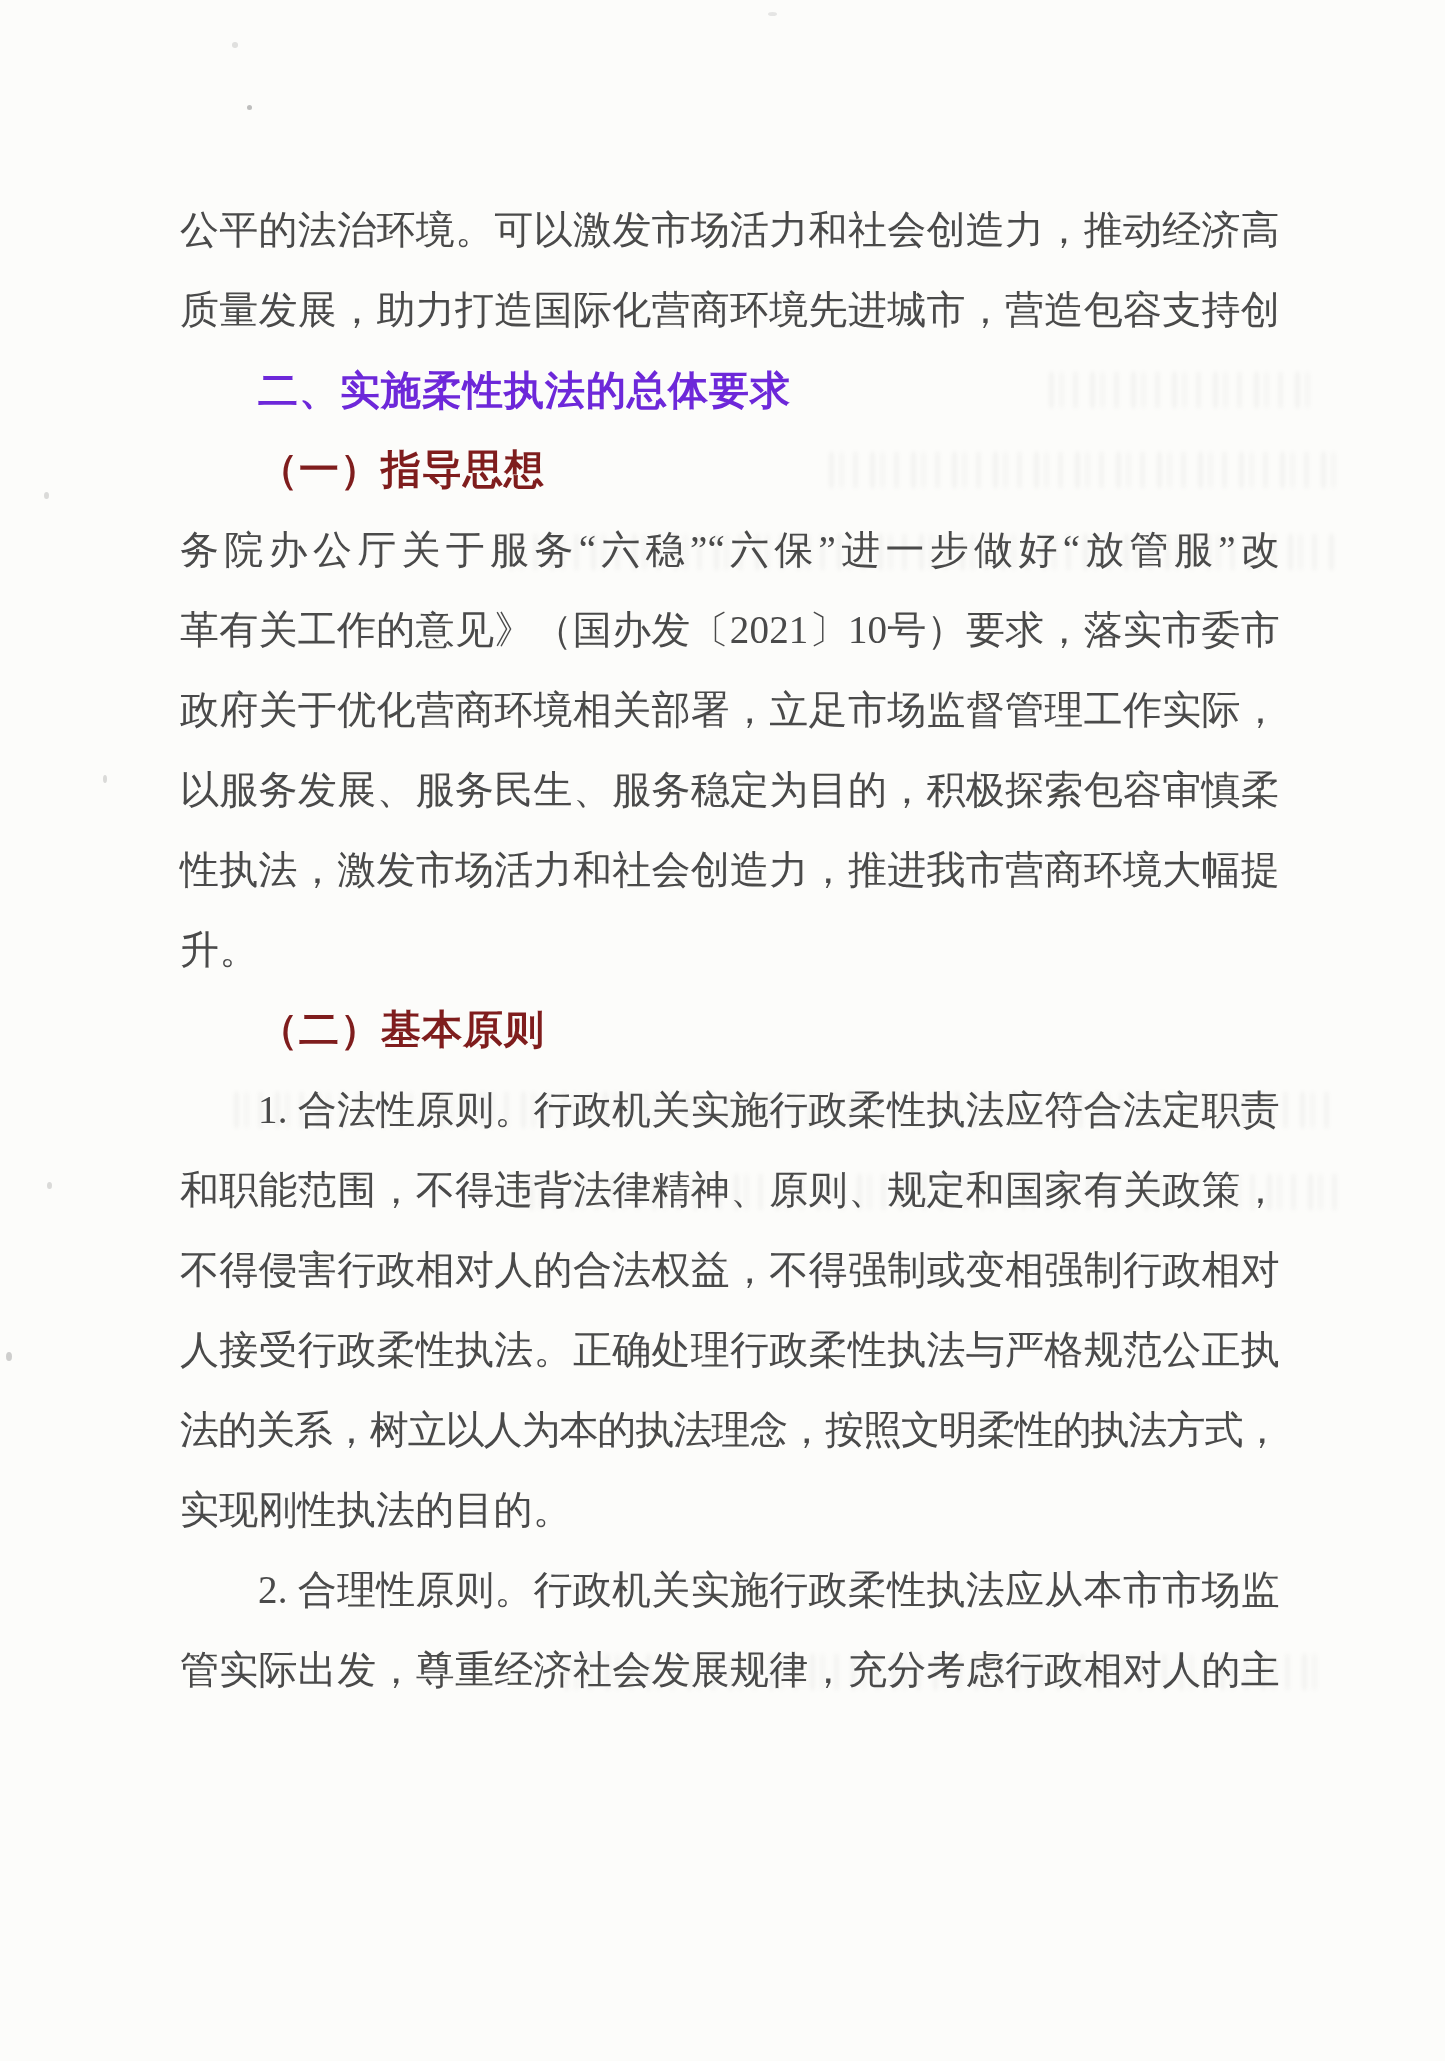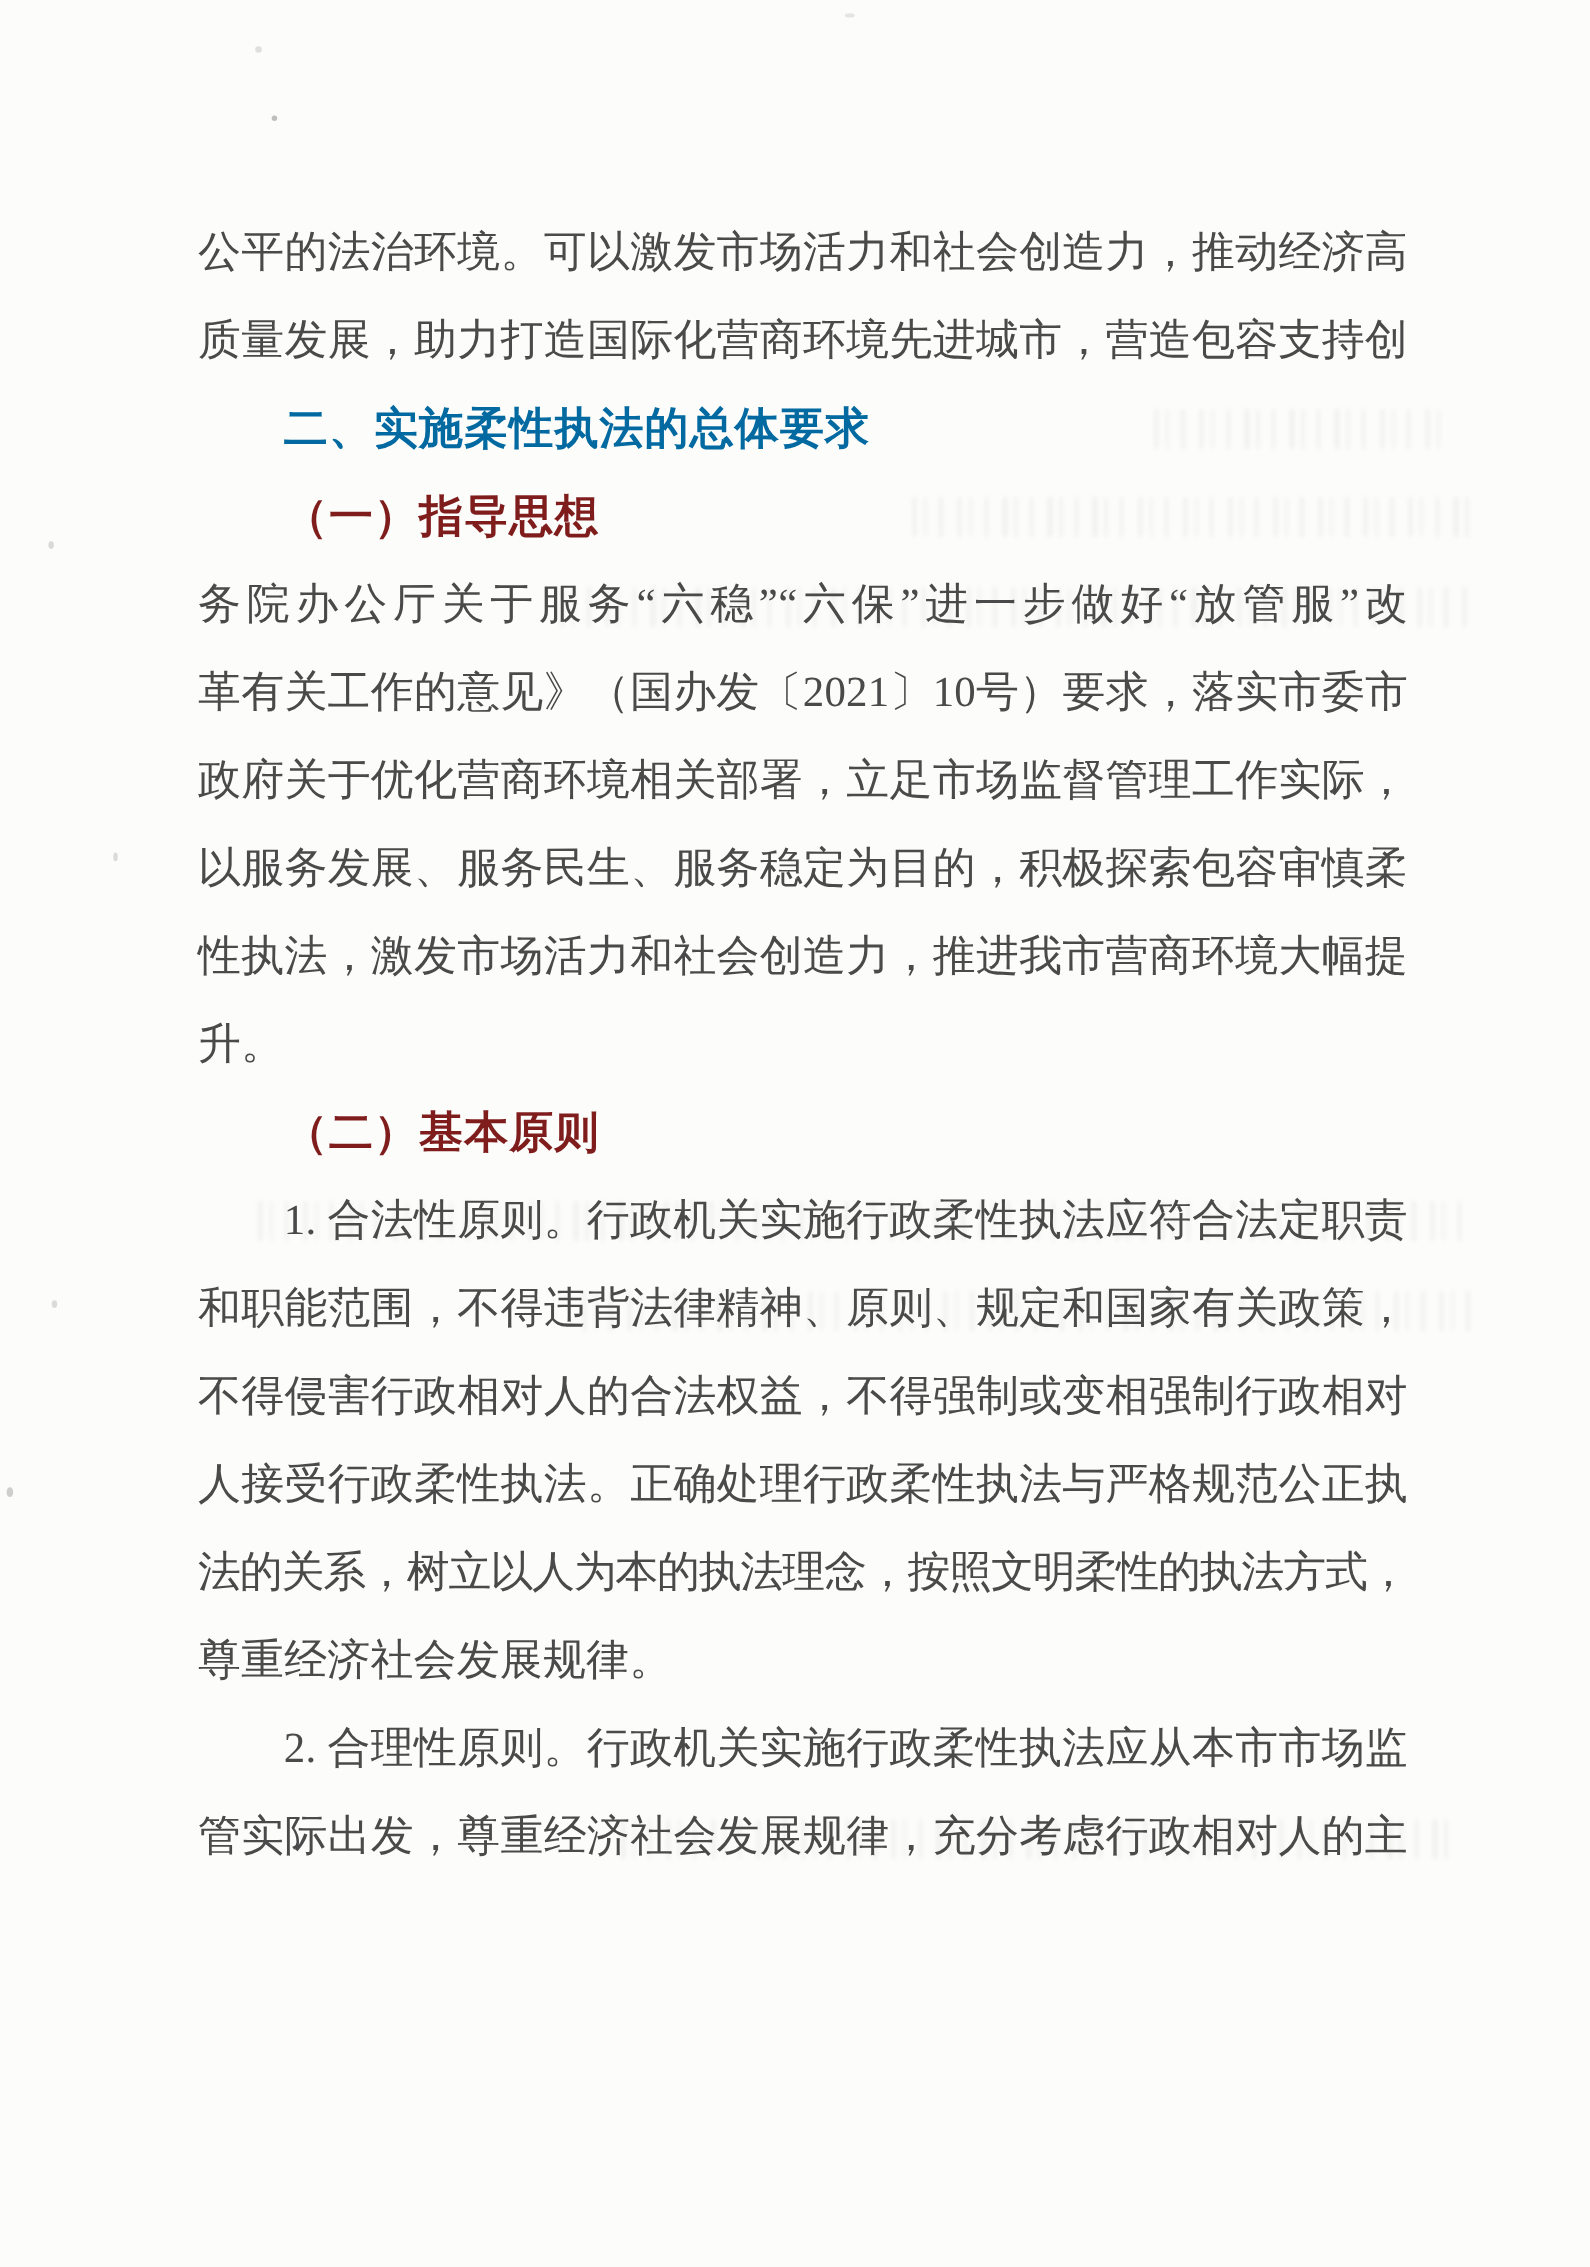--- a/index.html
+++ b/index.html
@@ -26,7 +26,7 @@
   .l-tight{letter-spacing:-1.4px;}
   .l-heading{
     font-family:"Liberation Sans","DejaVu Sans",sans-serif;
-    font-weight:700;color:#0369a1;font-size:40px;
+    font-weight:700;color:#6d28d9;font-size:40px;
     text-align-last:left;letter-spacing:1px;
   }
   .l-subhead{

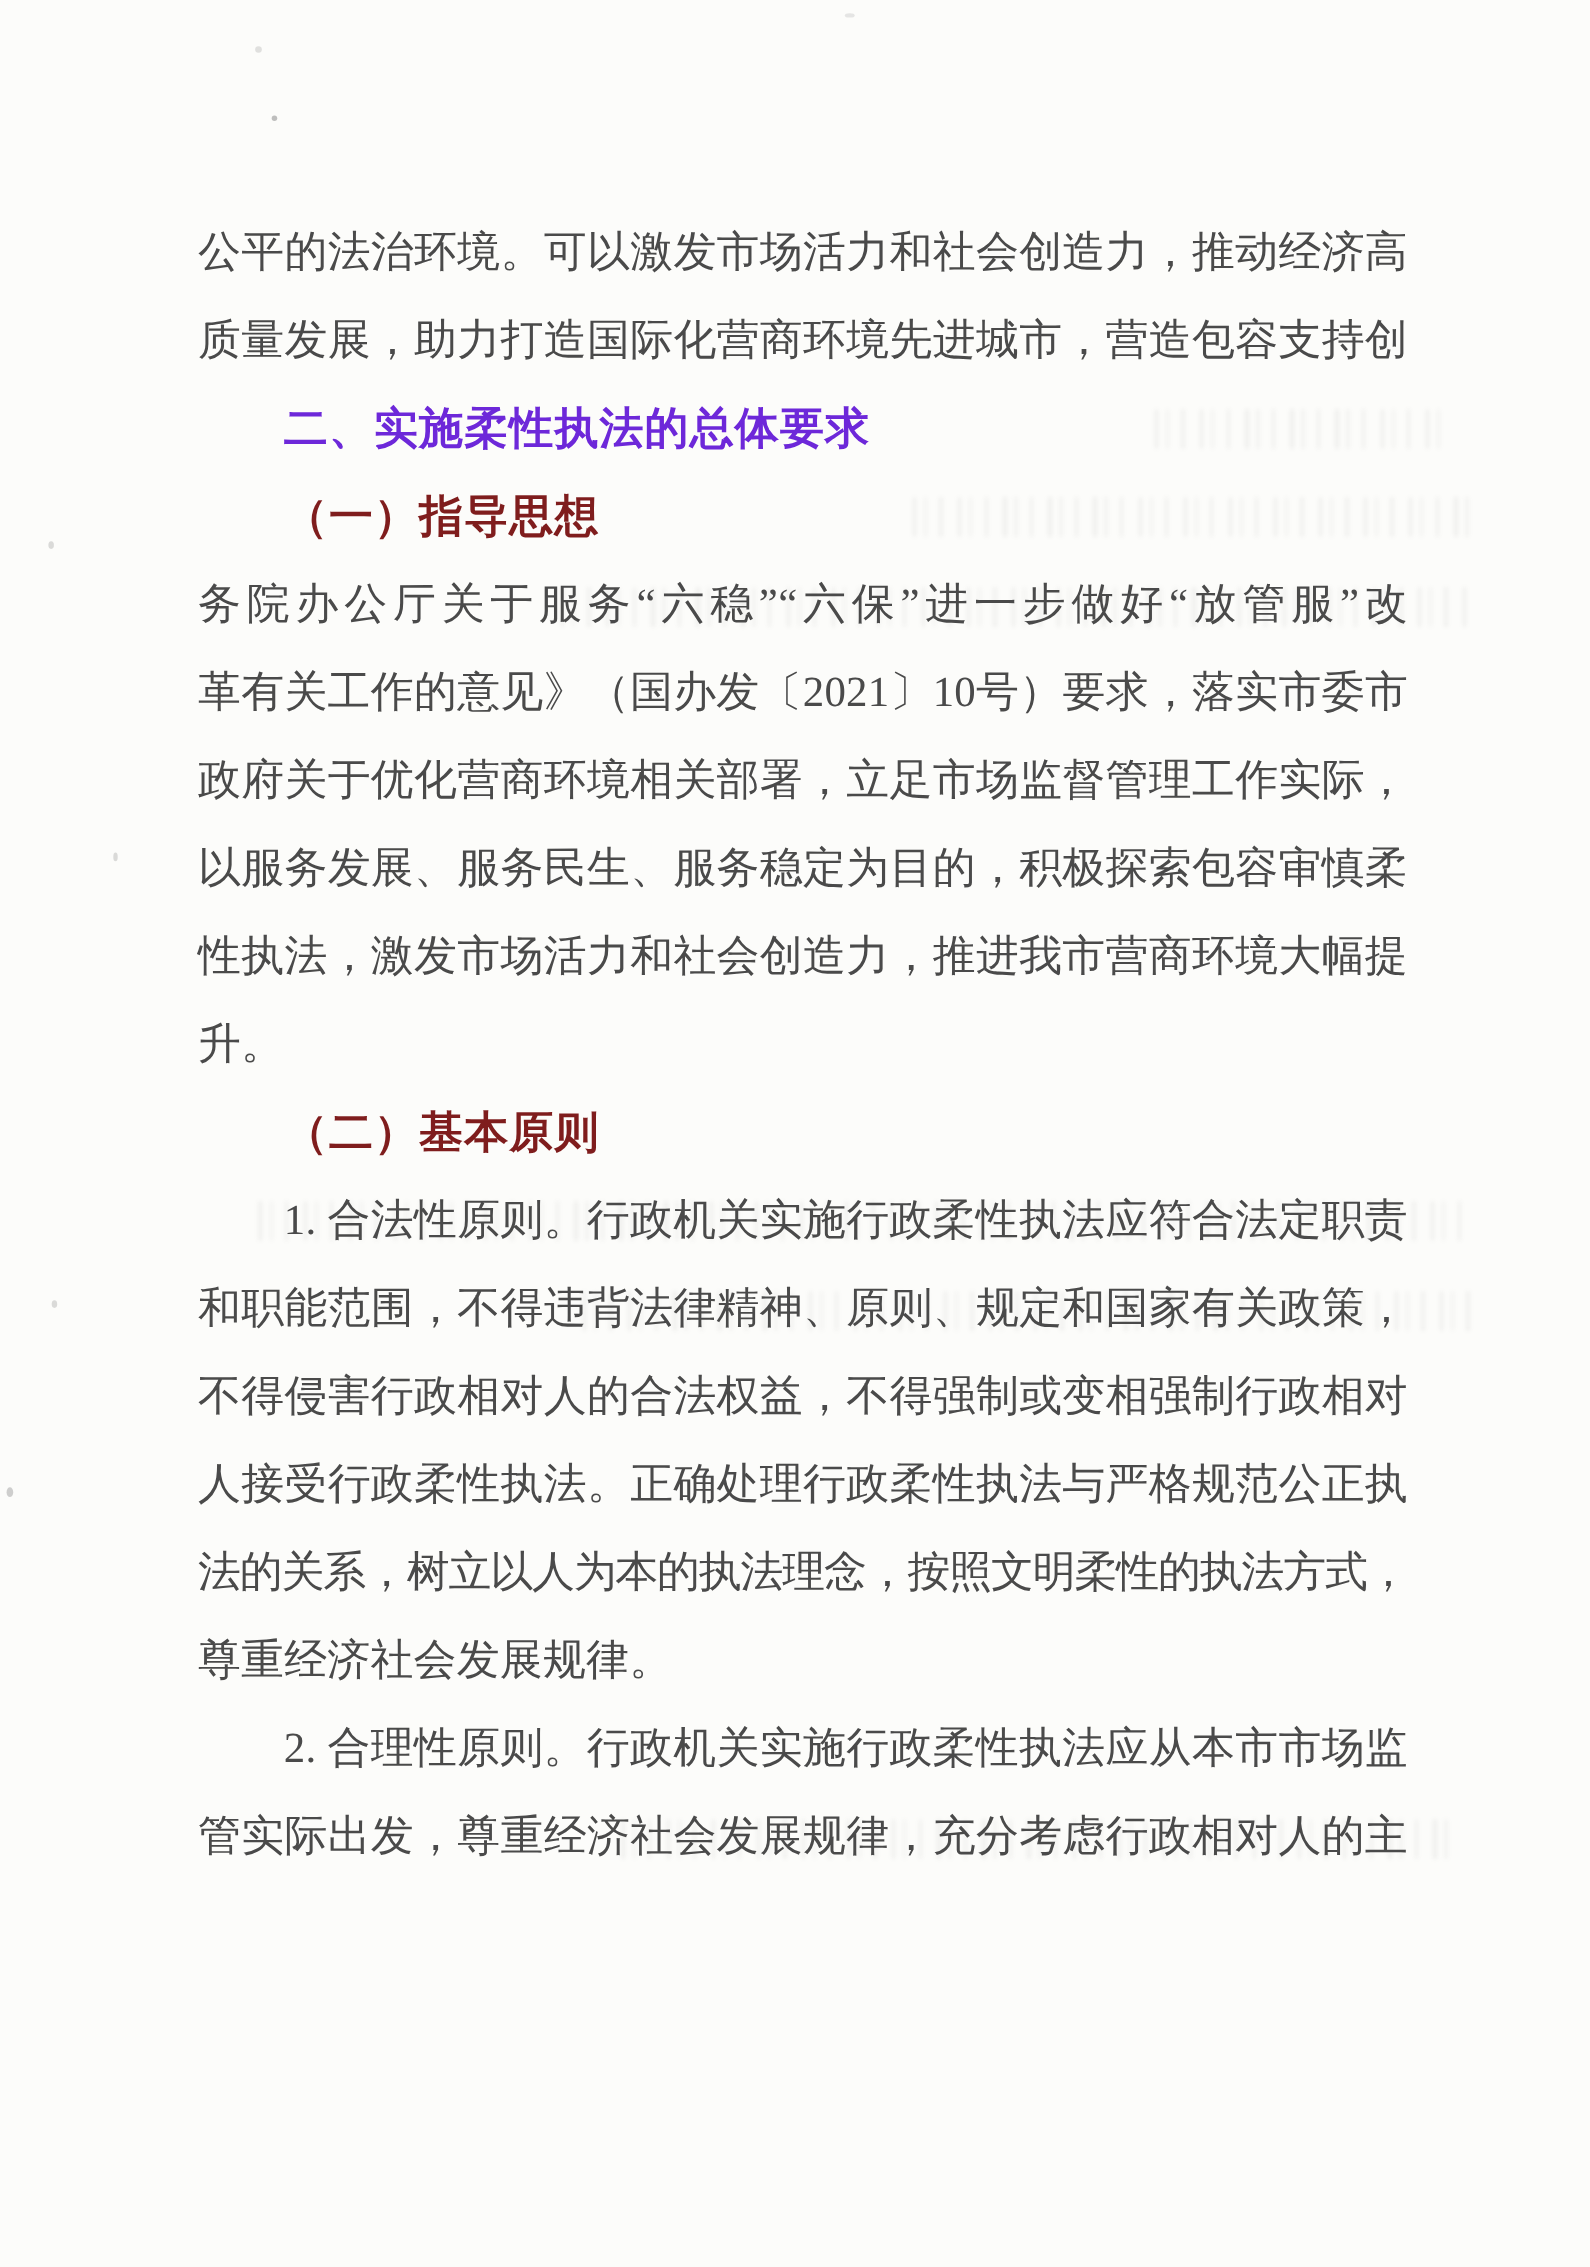--- a/index.html
+++ b/index.html
@@ -81,7 +81,7 @@
   <div class="line">不得侵害行政相对人的合法权益，不得强制或变相强制行政相对</div>
   <div class="line">人接受行政柔性执法。正确处理行政柔性执法与严格规范公正执</div>
   <div class="line l-tight">法的关系，树立以人为本的执法理念，按照文明柔性的执法方式，</div>
-  <div class="line l-short">尊重经济社会发展规律。</div>
+  <div class="line l-short">实现刚性执法的目的。</div>
   <div class="line l-indent">2. 合理性原则。行政机关实施行政柔性执法应从本市市场监</div>
   <div class="line">管实际出发，尊重经济社会发展规律，充分考虑行政相对人的主</div>
 </div>

